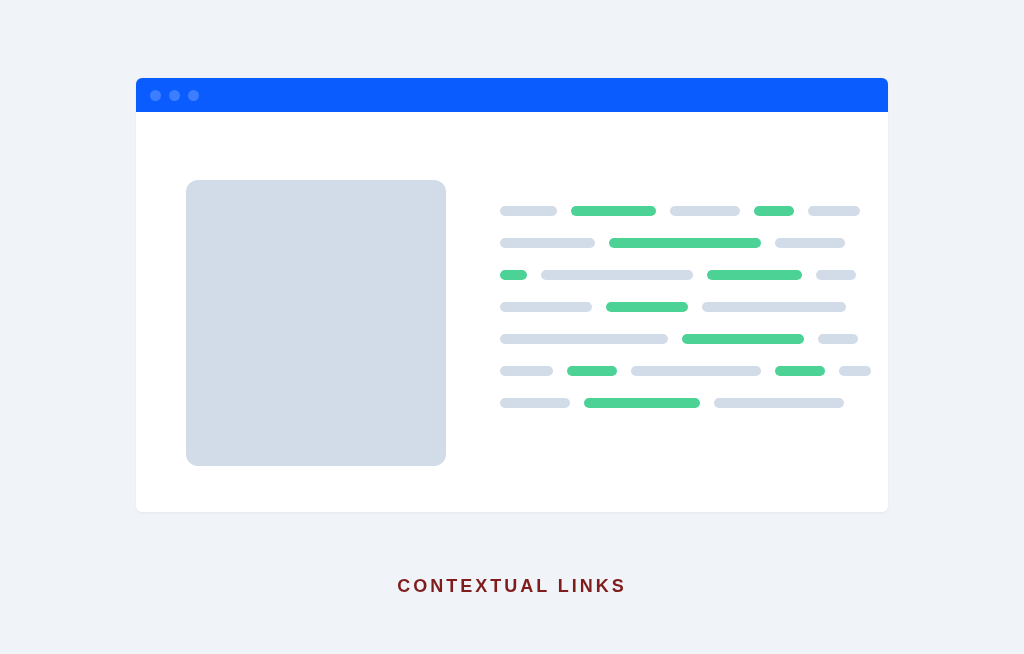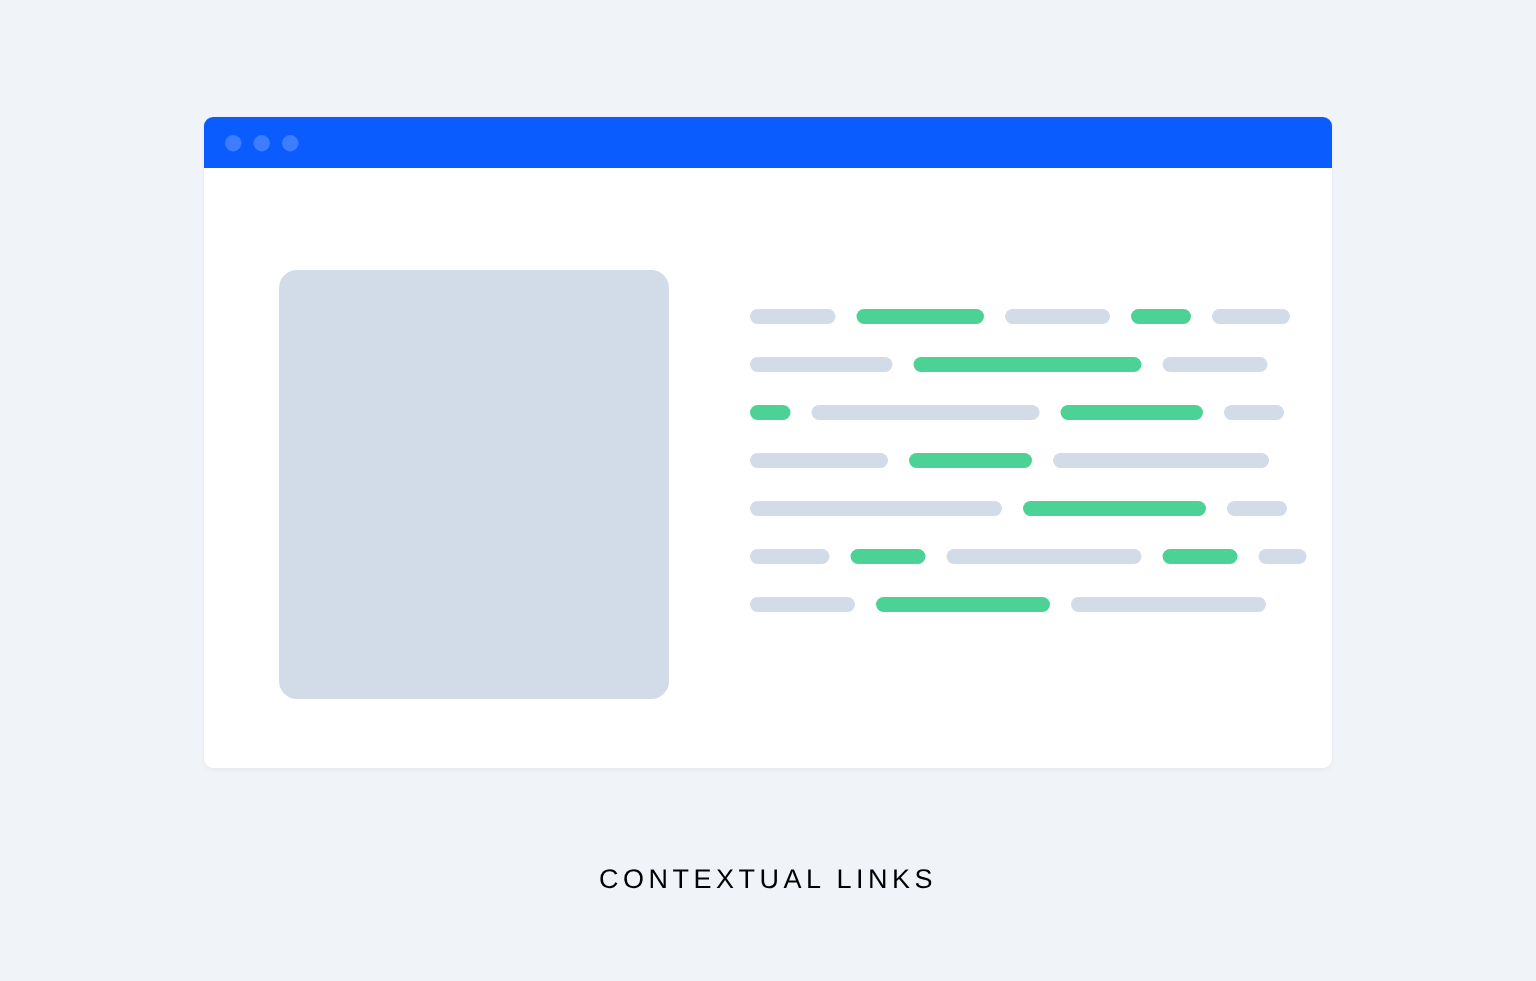--- a/index.html
+++ b/index.html
@@ -76,9 +76,9 @@
     }
     .caption {
       margin-top: 64px;
-      color: #000000;
+      color: #7f1d1d;
       font-size: 18px;
-      font-weight: 400;
+      font-weight: 700;
       letter-spacing: 3px;
       text-transform: uppercase;
     }

